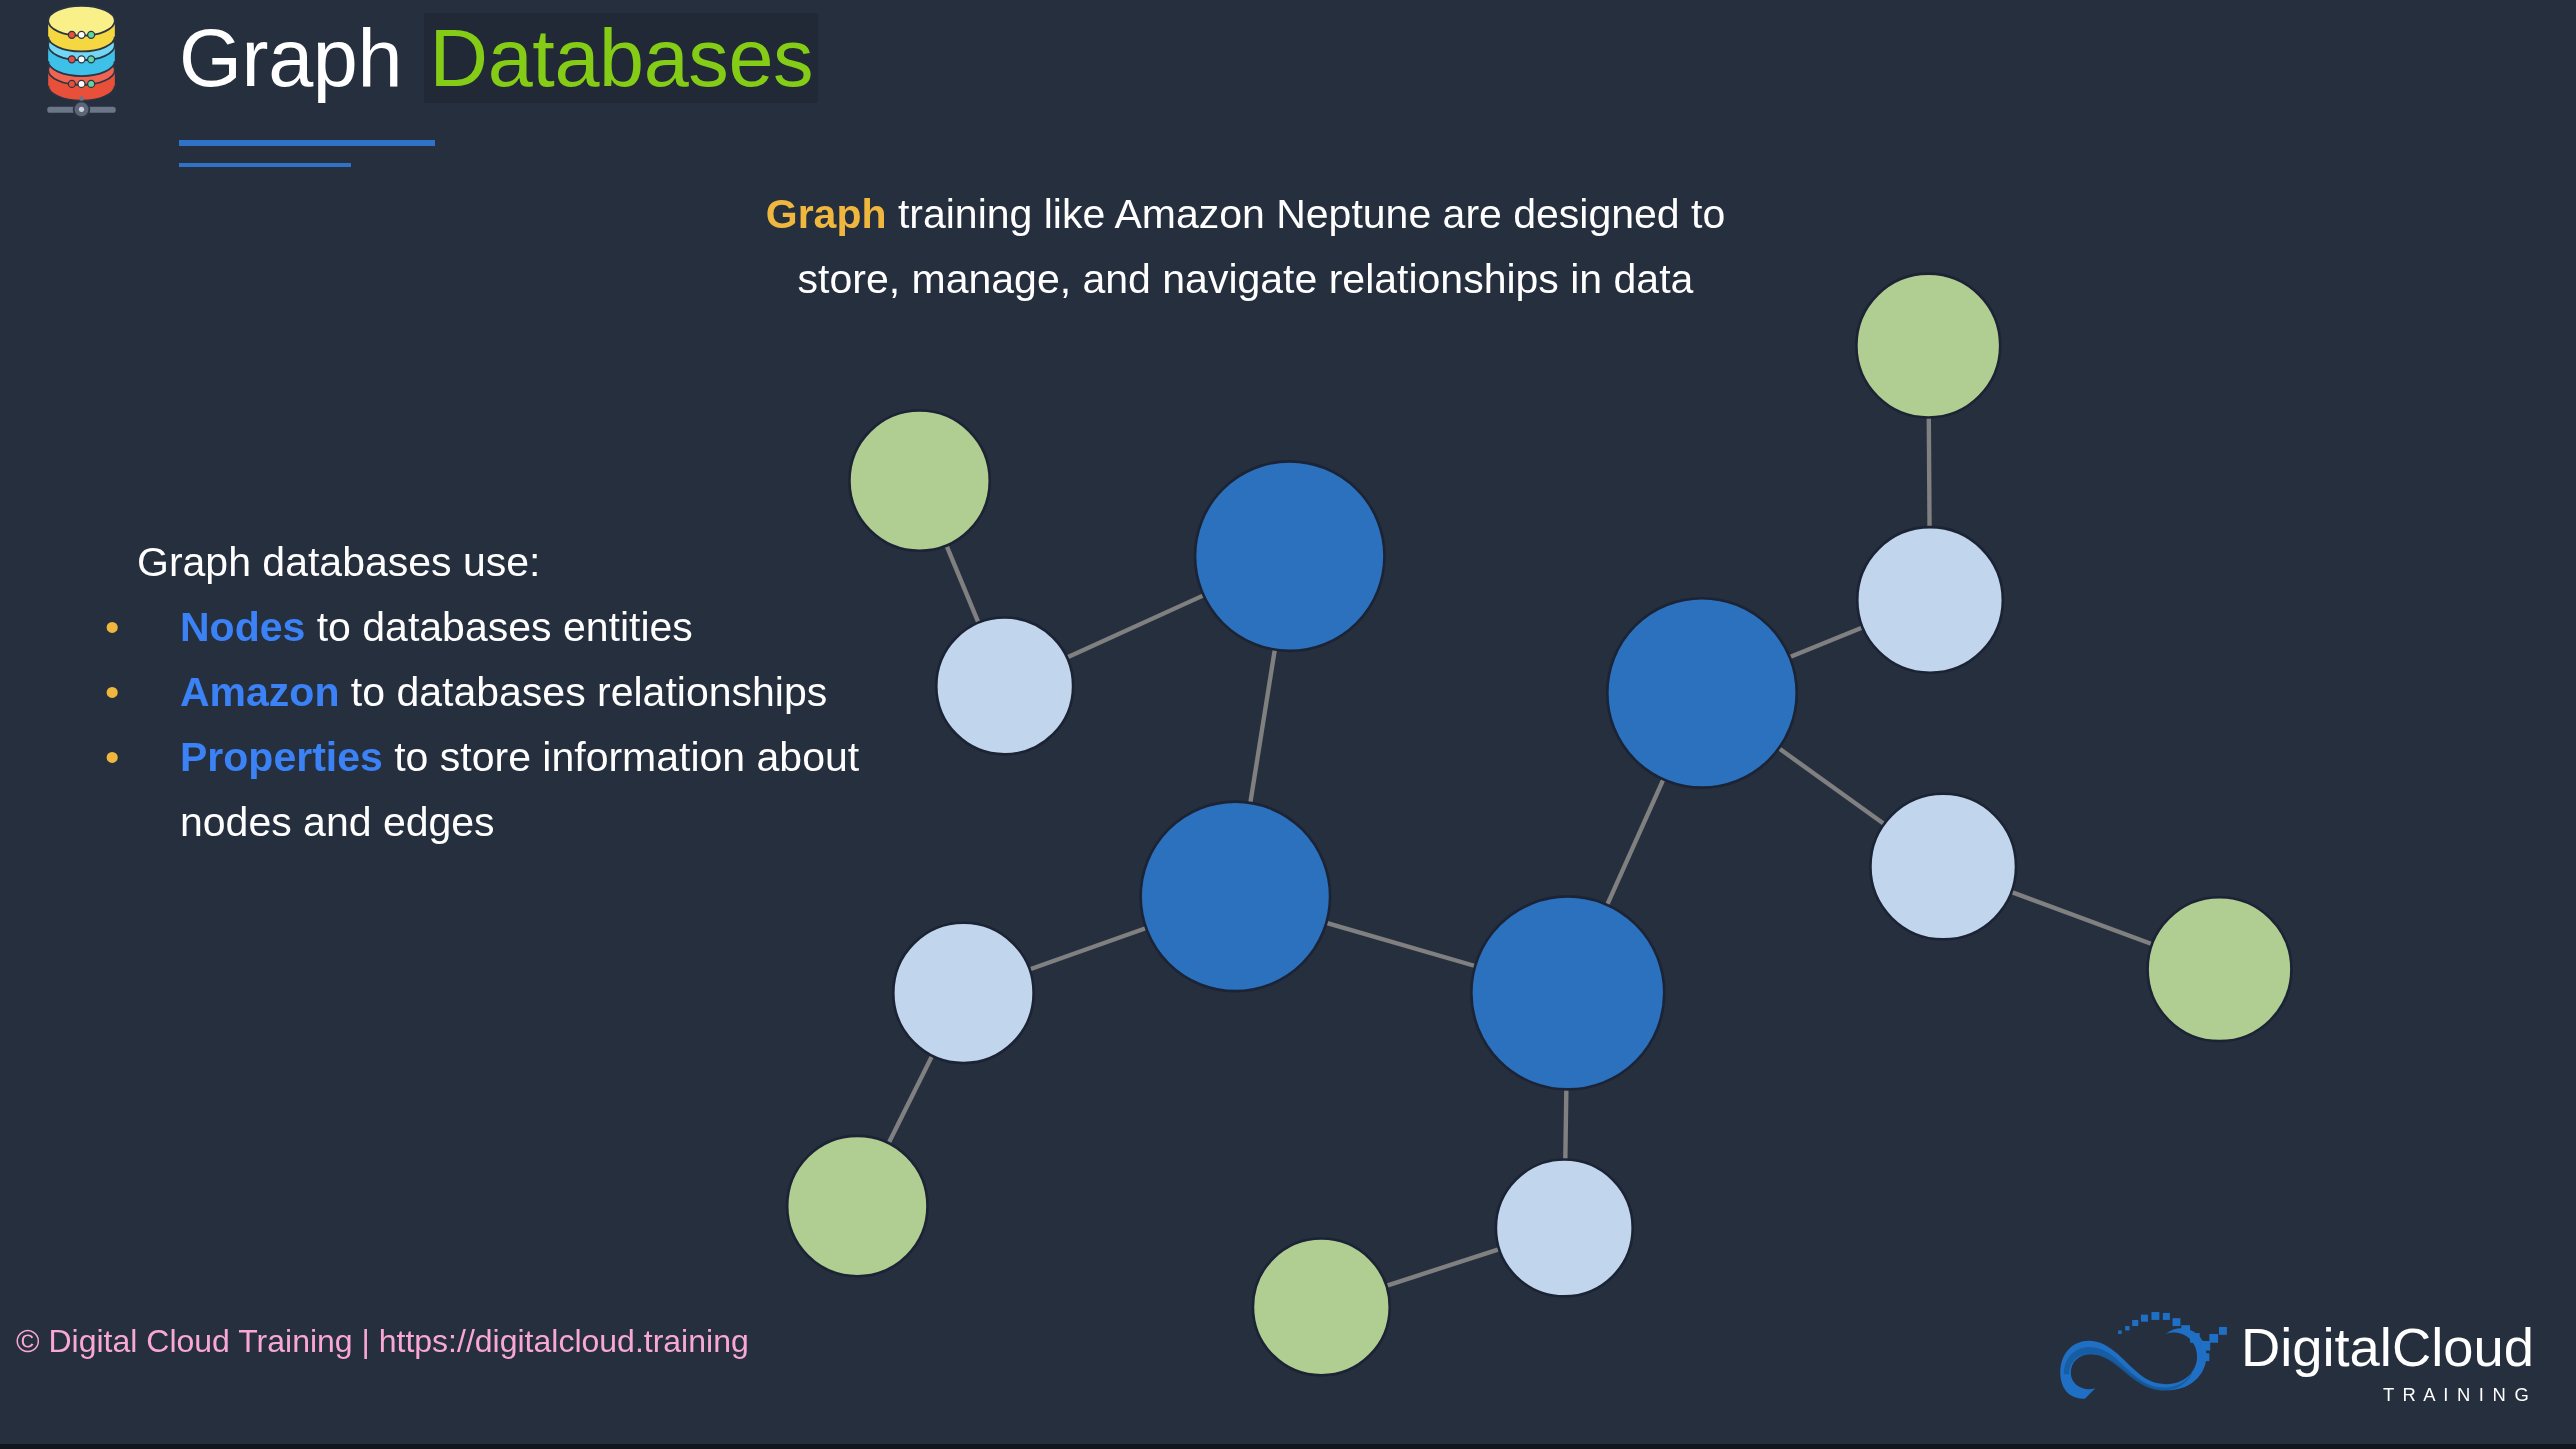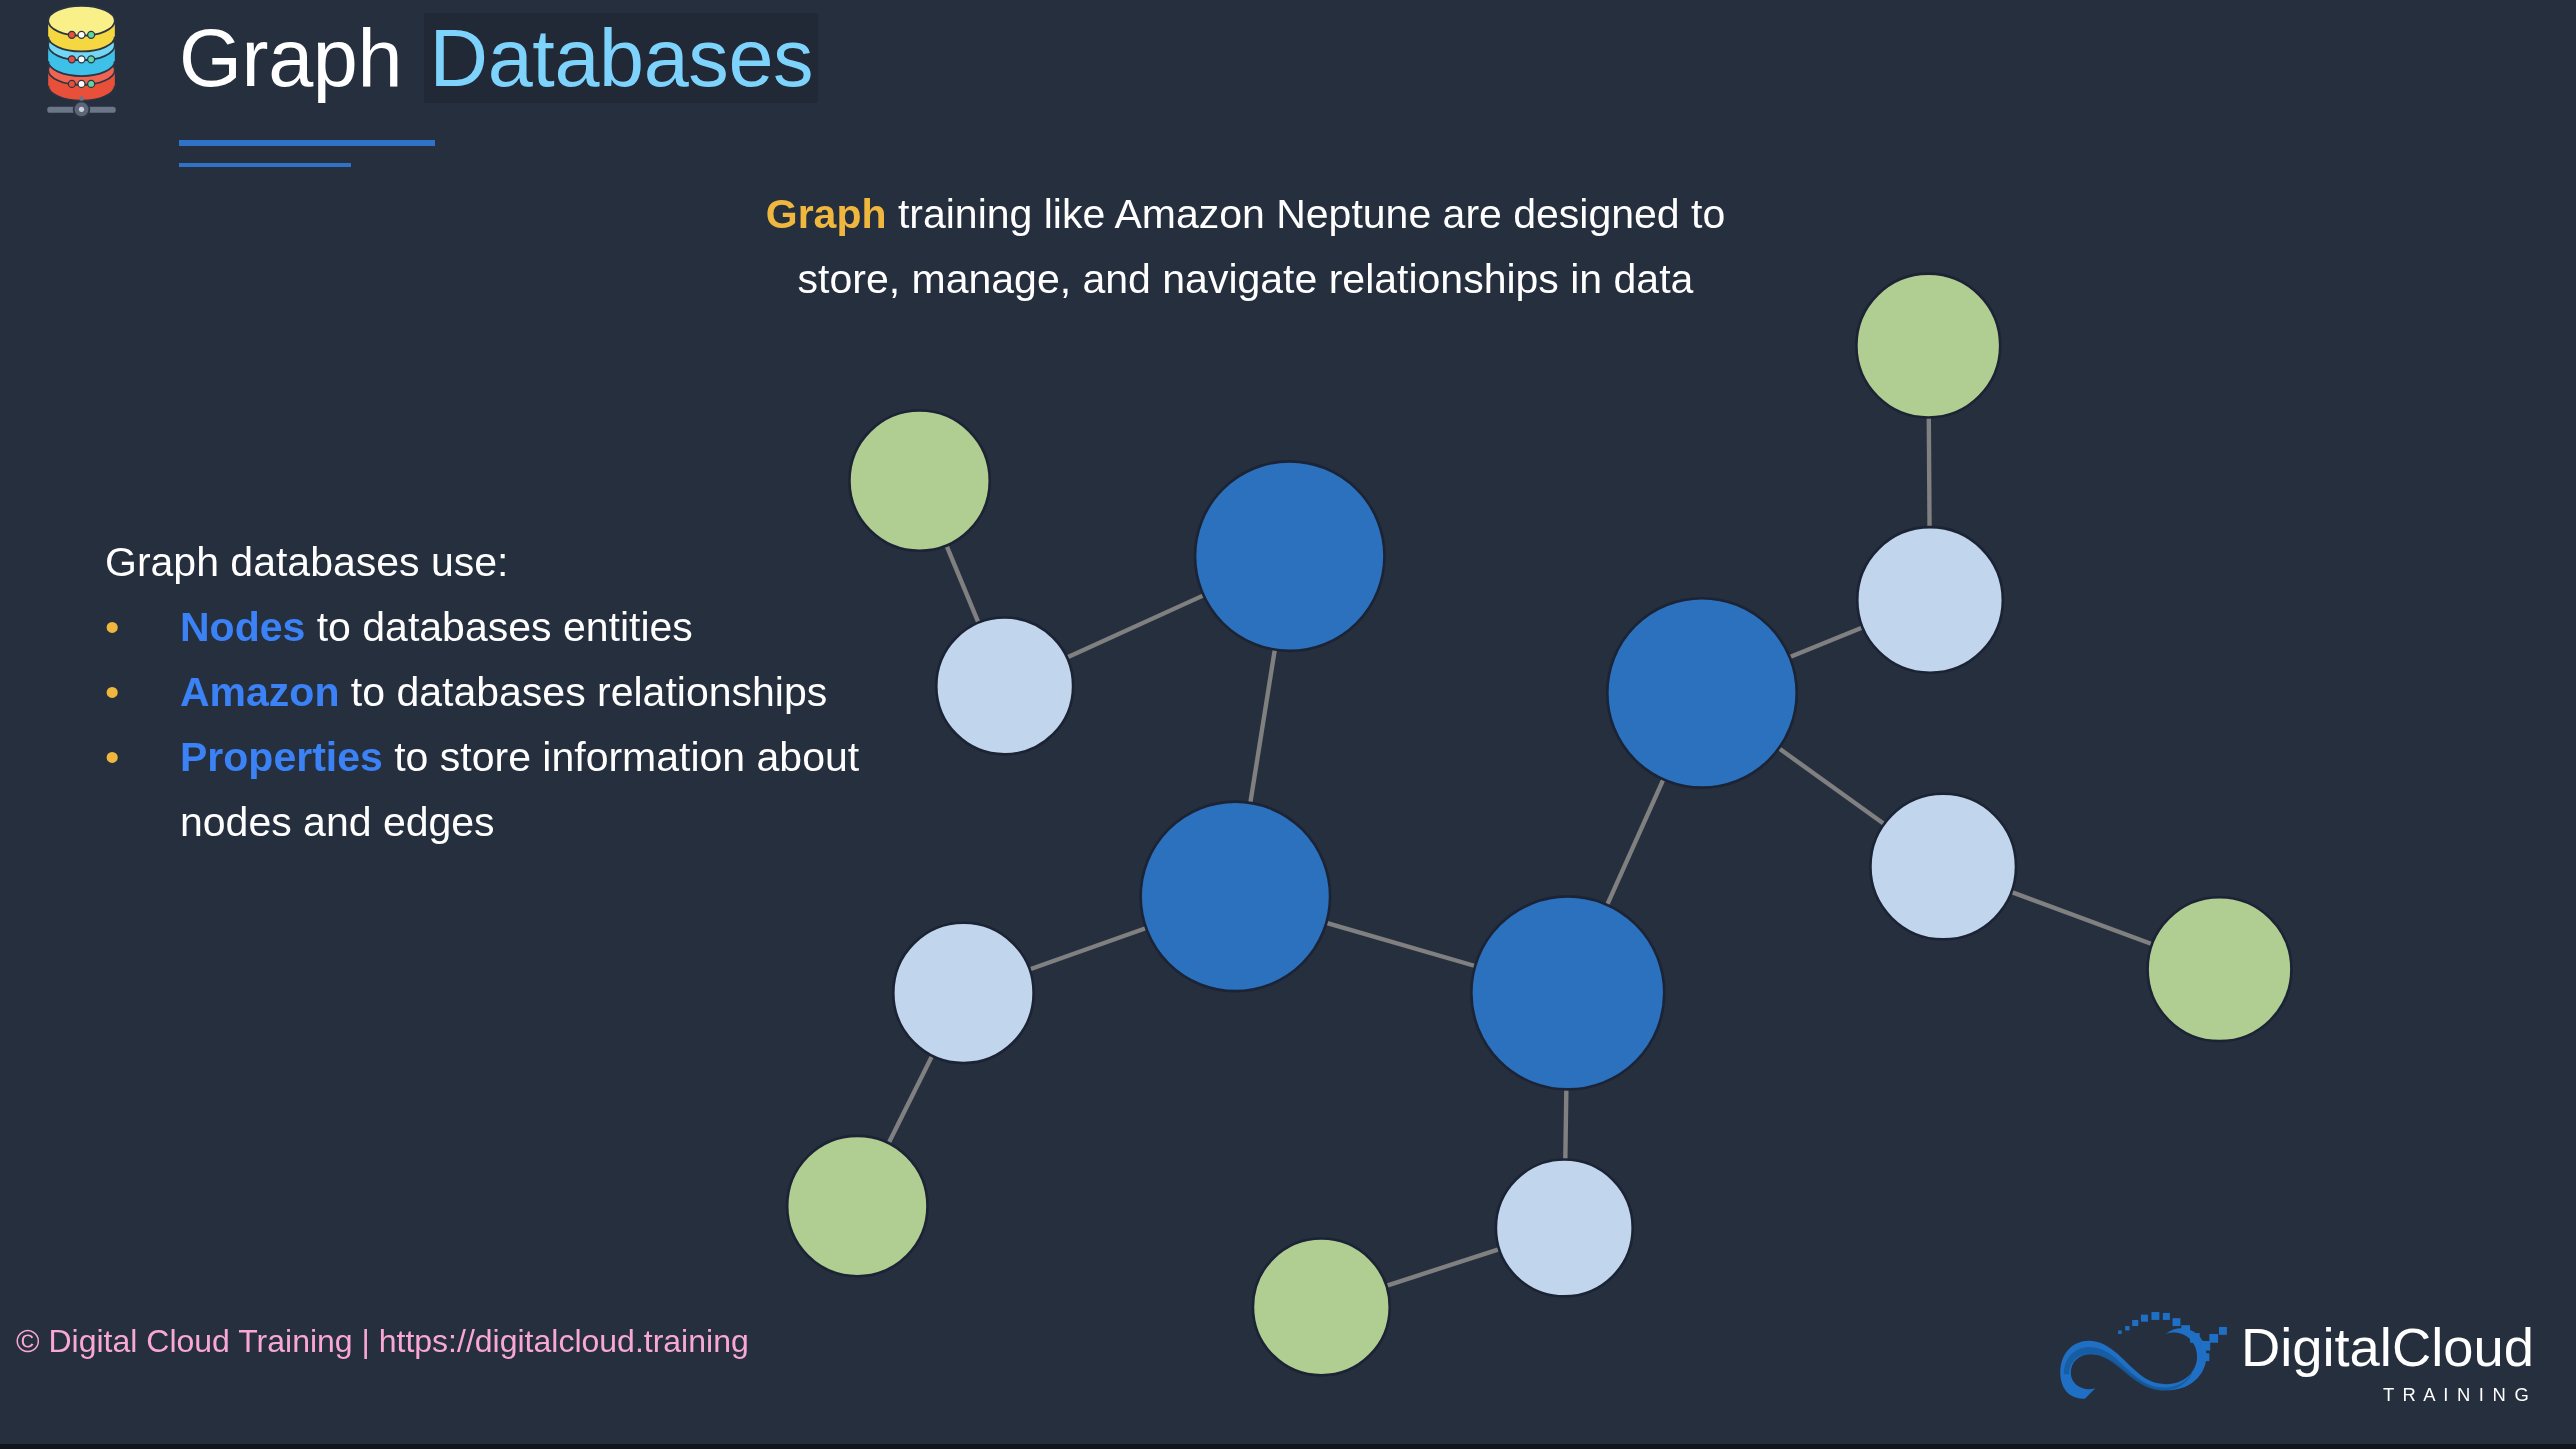--- a/index.html
+++ b/index.html
@@ -41,7 +41,7 @@
   }
   #page-title .t-main { color: #ffffff; }
   #page-title .t-sub {
-    color: #7dd3fc;
+    color: #84cc16;
     background: #212936;
     padding: 0 5.3px;
   }

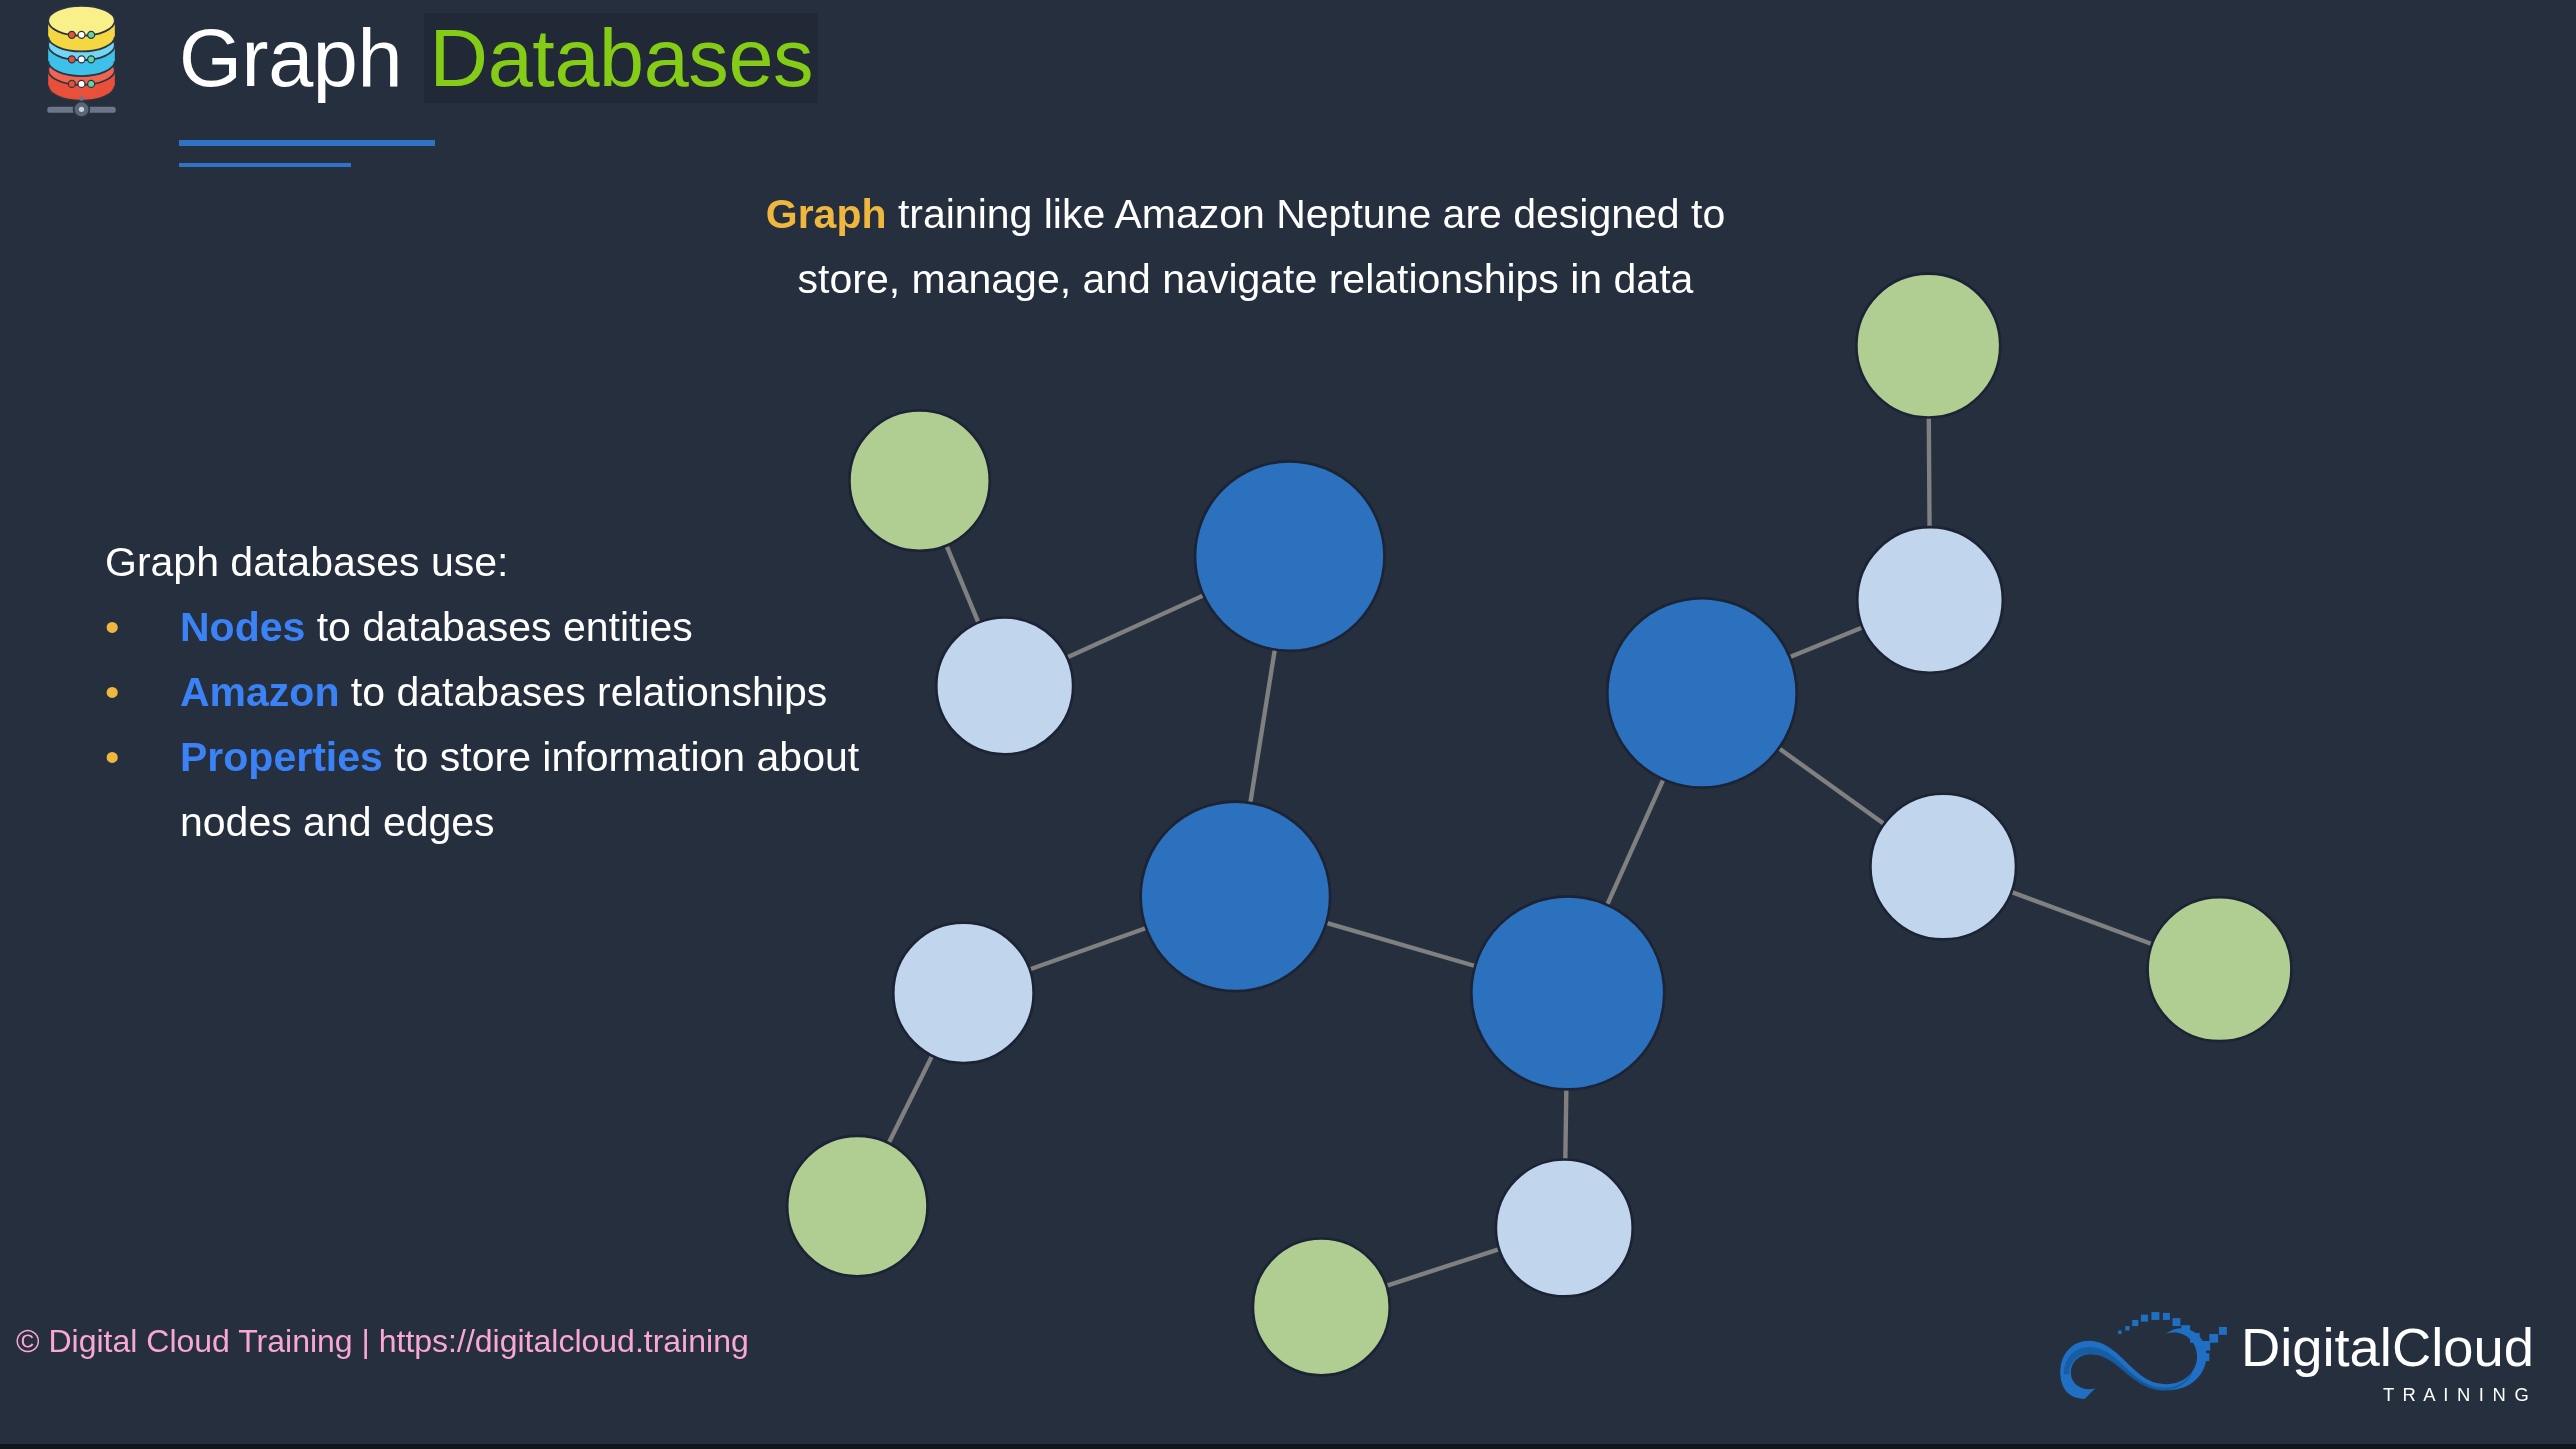--- a/index.html
+++ b/index.html
@@ -78,7 +78,7 @@
     font-size: 41px;
     line-height: 65px;
   }
-  #bullet-heading { margin-bottom: 0px; }
+  #bullet-heading { margin-bottom: 0px; margin-left: 32px; }
   .bullet-row {
     display: flex;
     align-items: flex-start;

